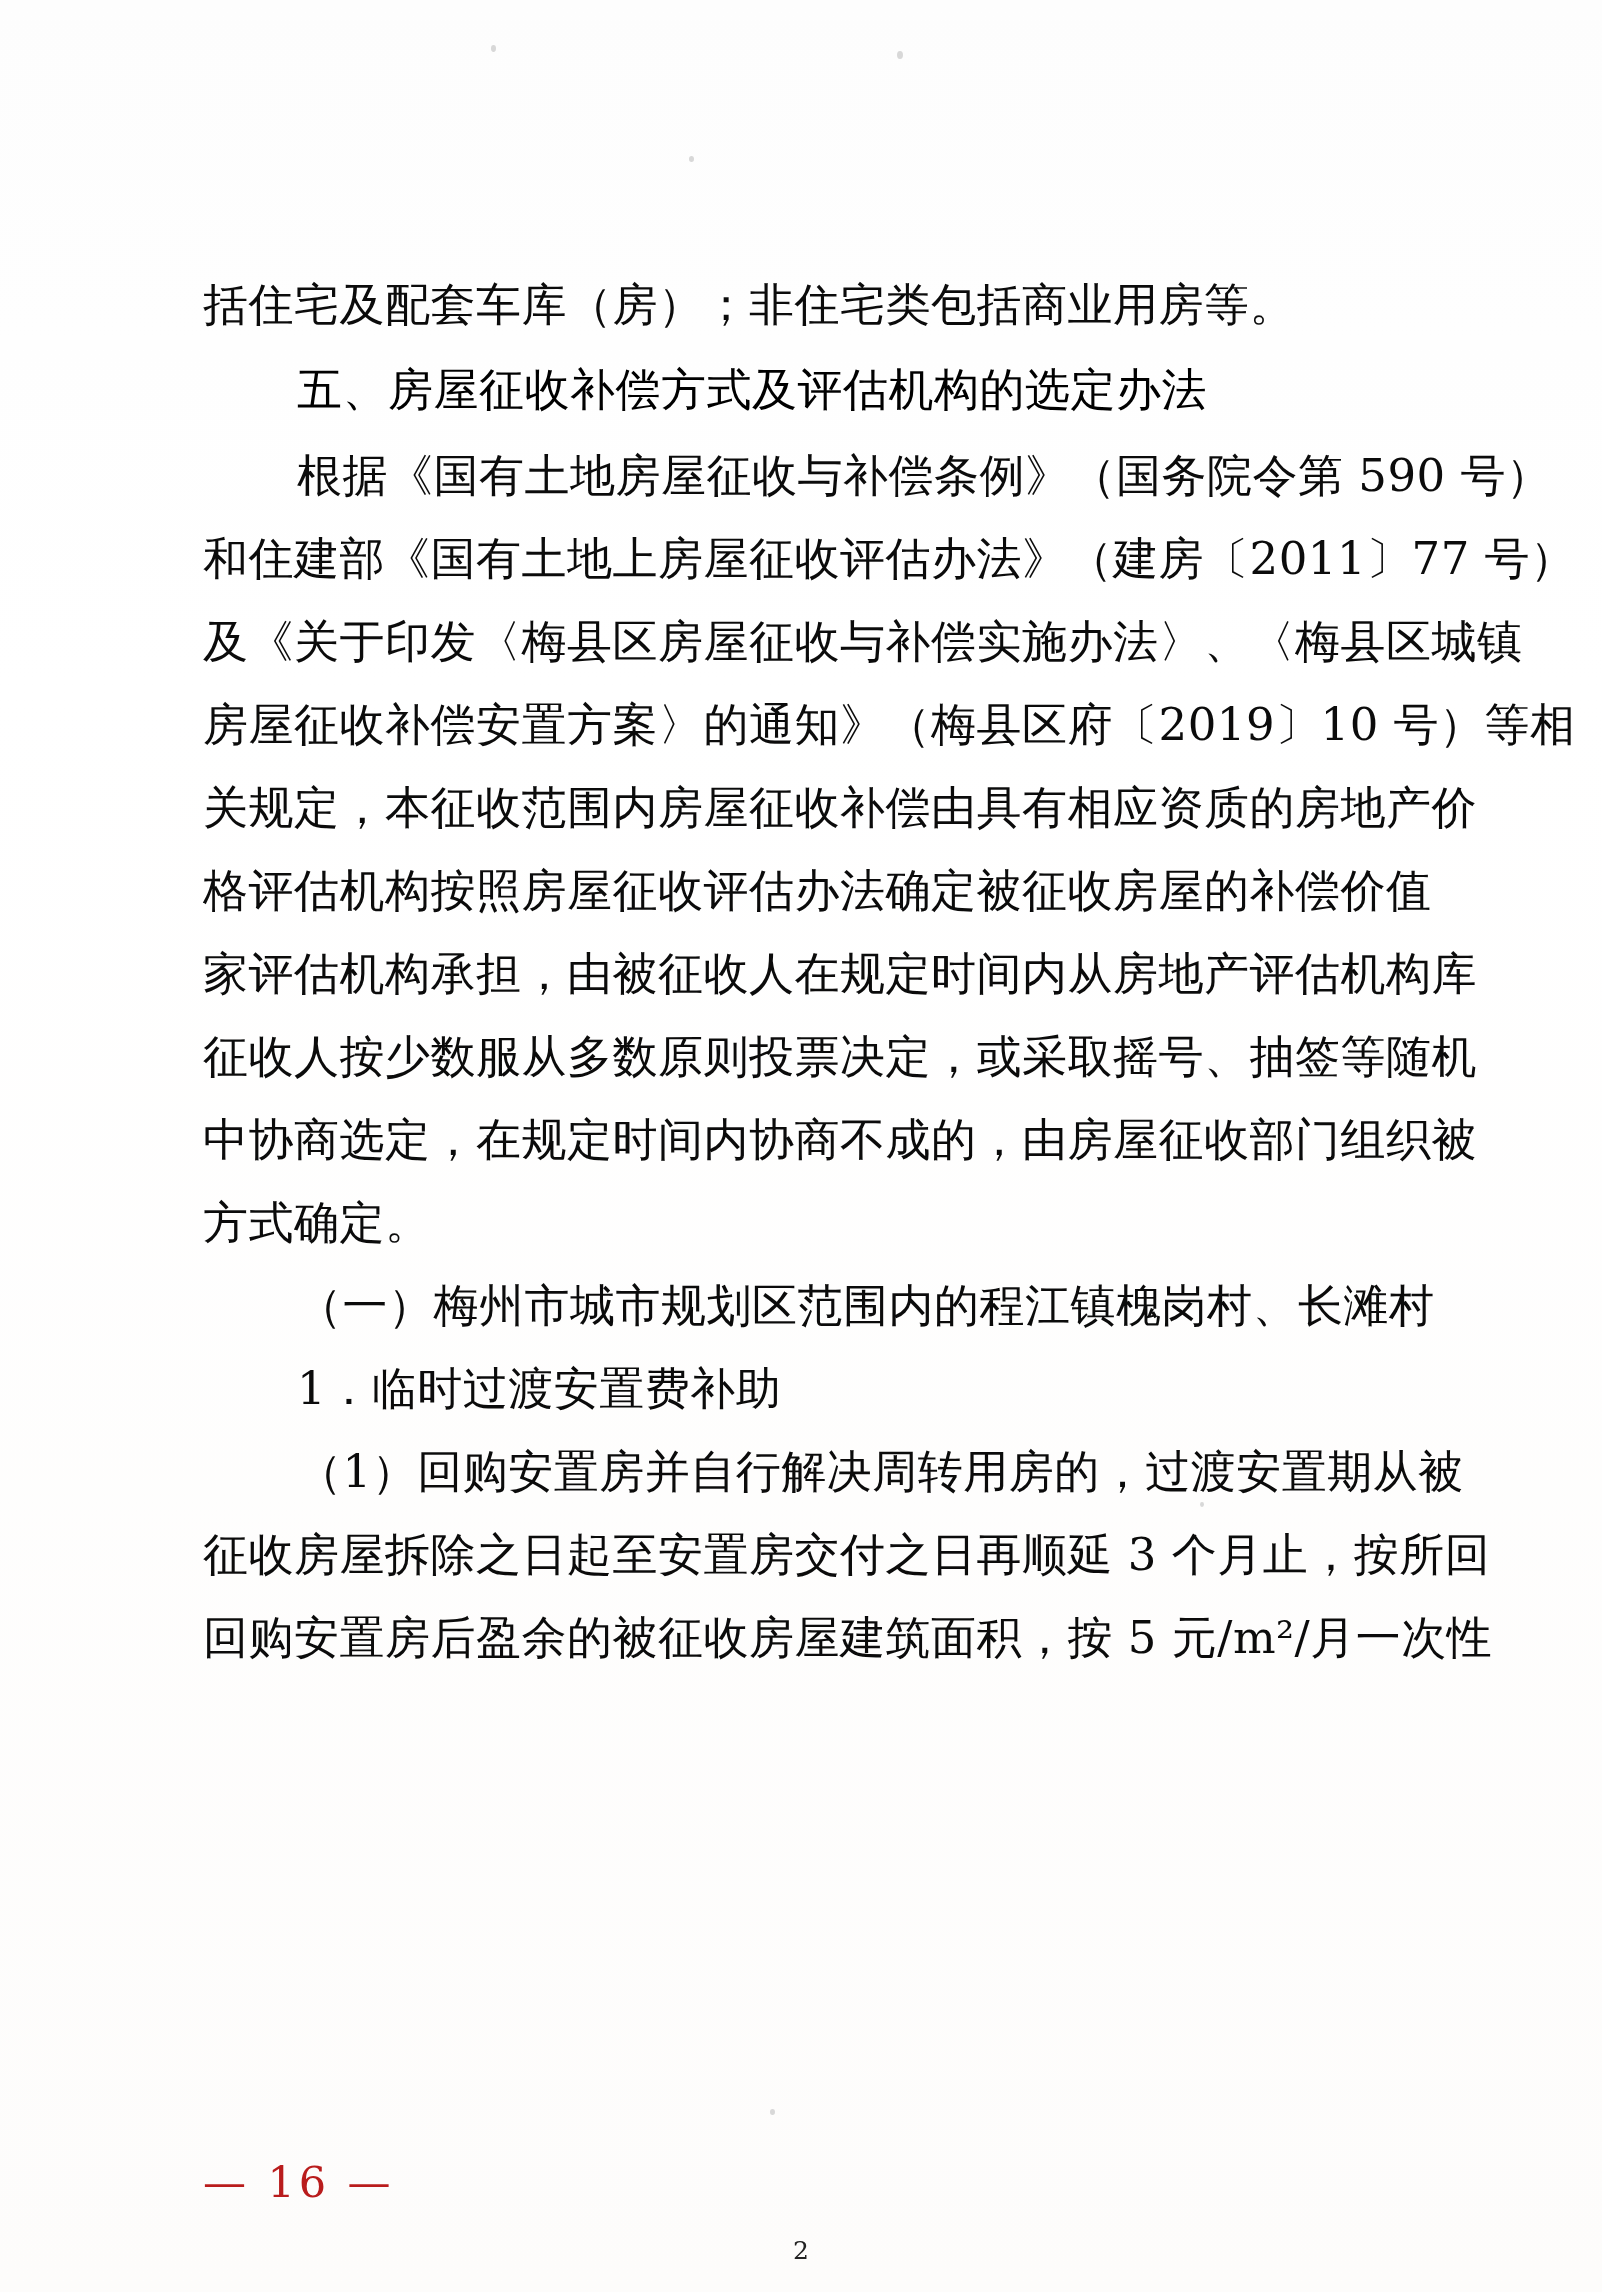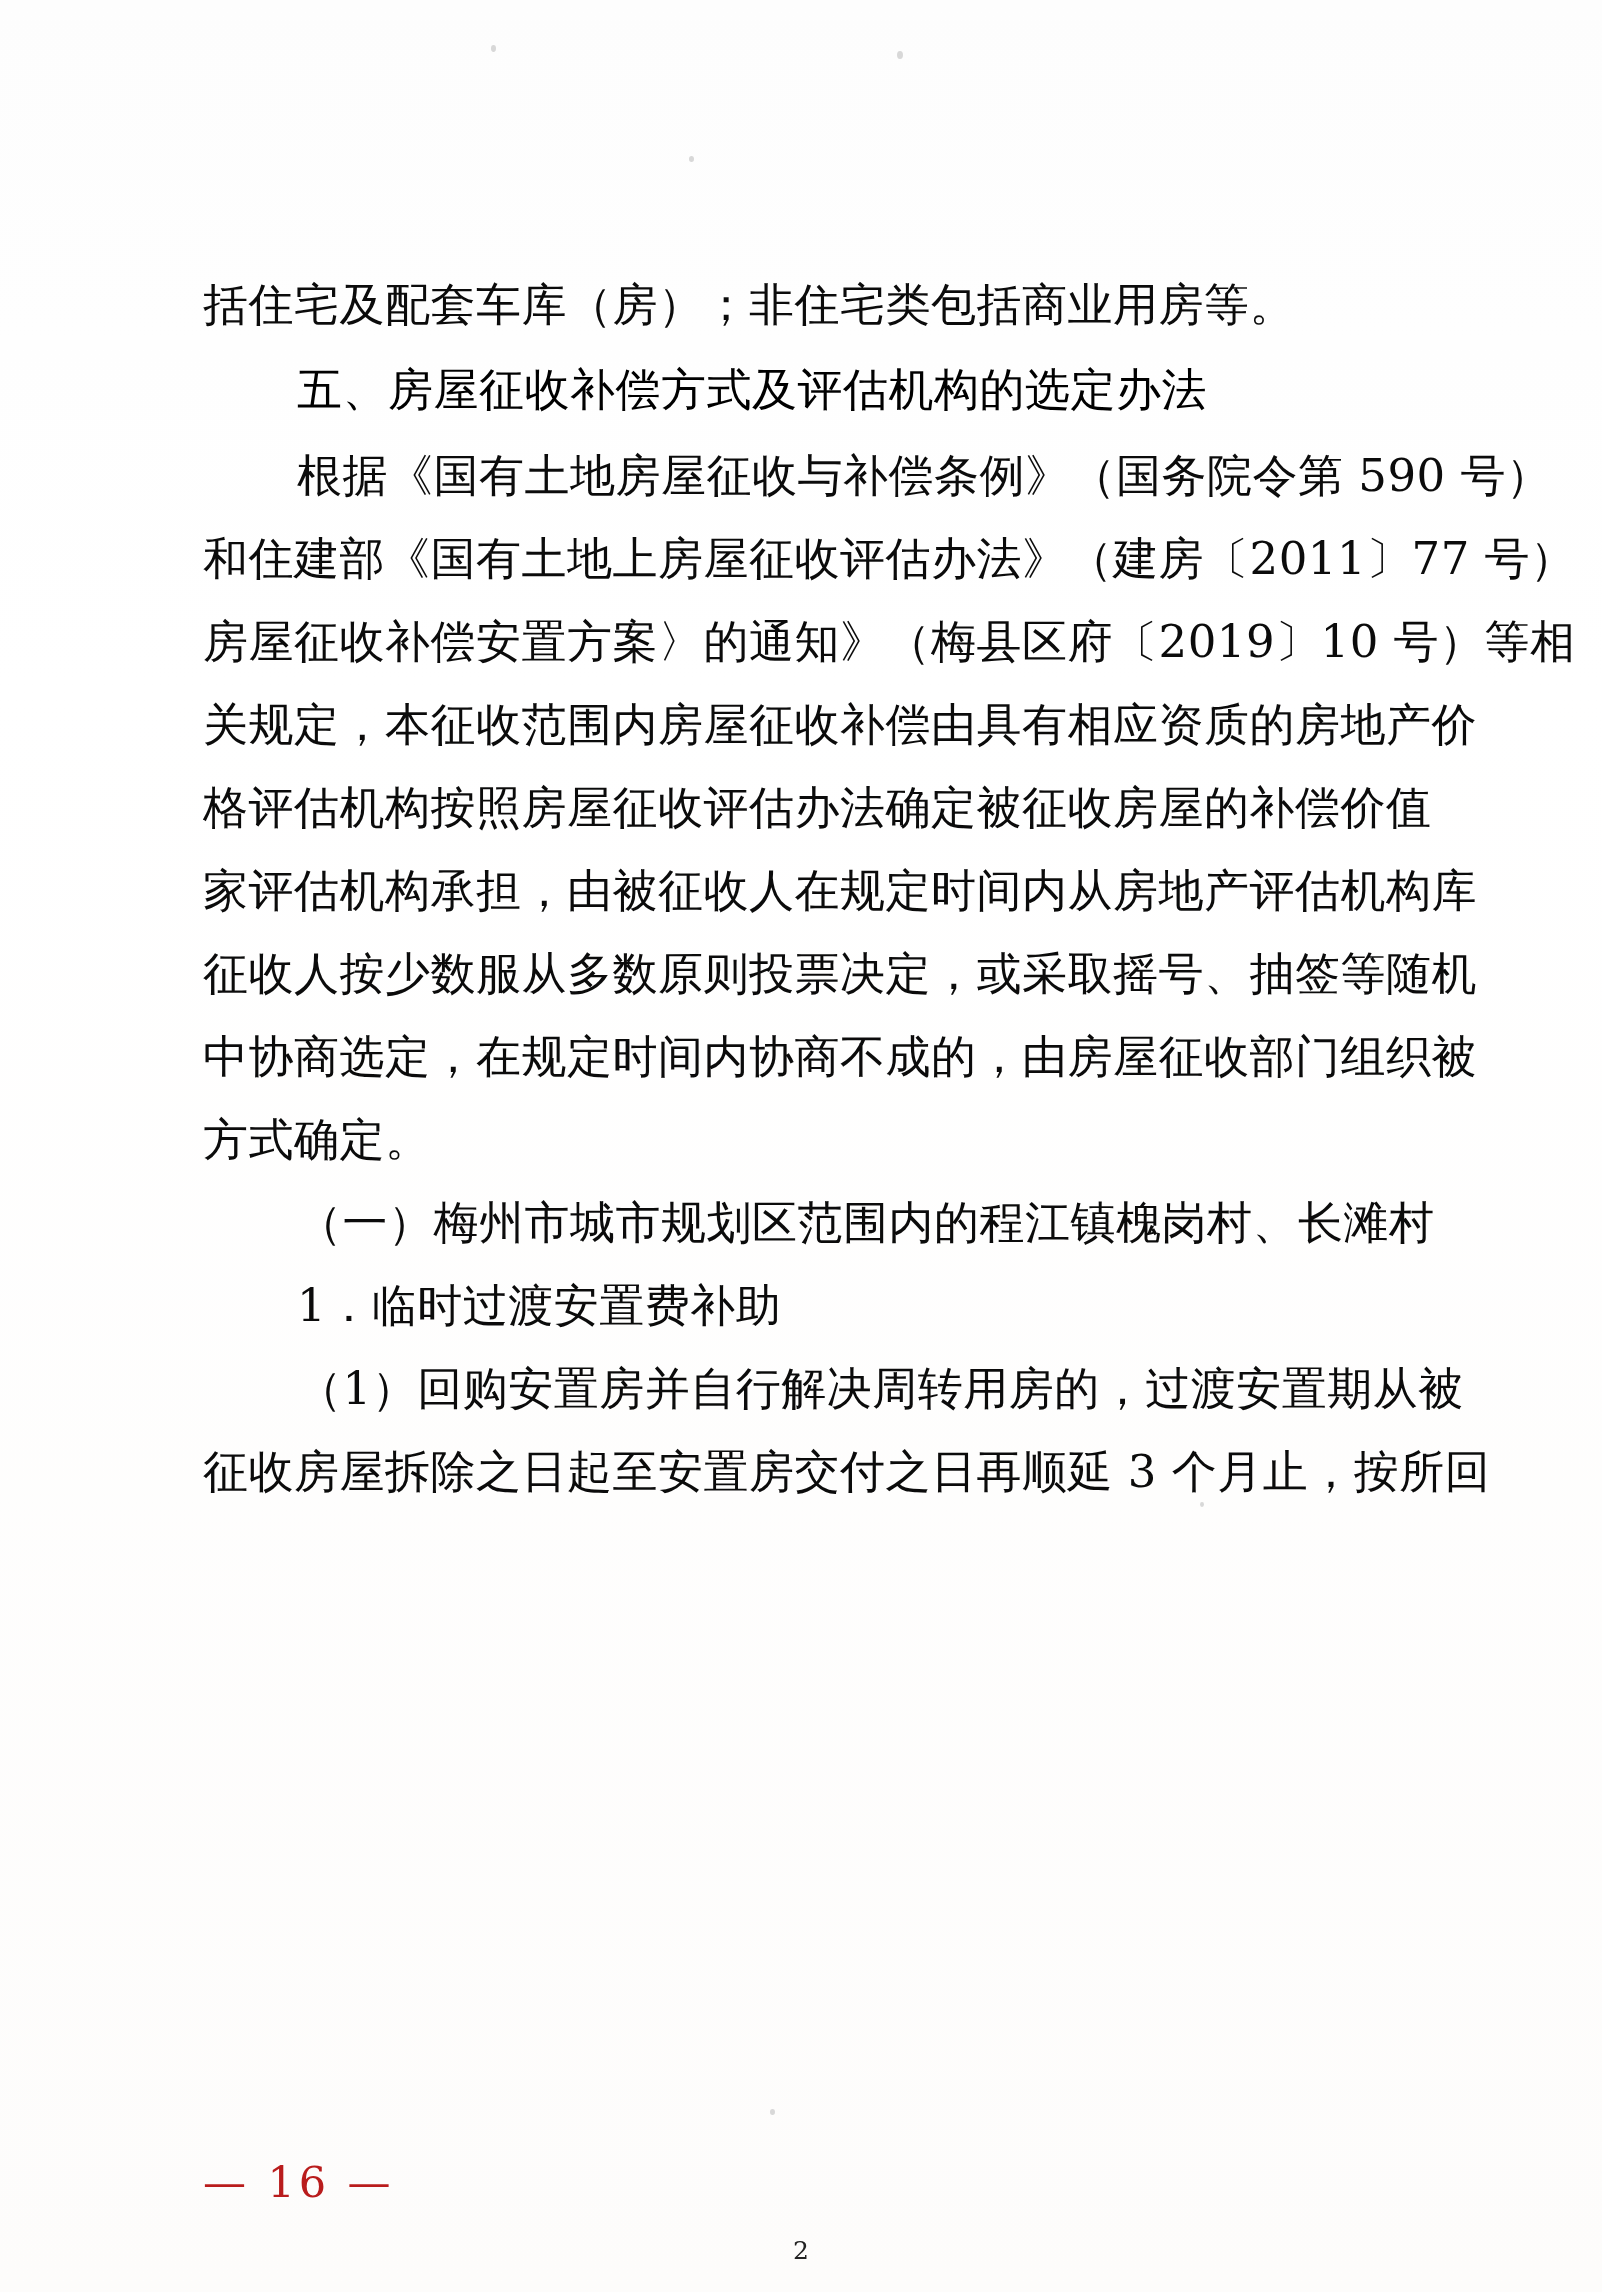--- a/index.html
+++ b/index.html
@@ -104,6 +104,7 @@
       <div class="heading">五、房屋征收补偿方式及评估机构的选定办法</div>
       <div class="line indent">根据《国有土地房屋征收与补偿条例》（国务院令第 590 号）</div>
       <div class="line">和住建部《国有土地上房屋征收评估办法》（建房〔2011〕77 号）</div>
+      <div class="line">及《关于印发〈梅县区房屋征收与补偿实施办法〉、〈梅县区城镇</div>
       <div class="line">房屋征收补偿安置方案〉的通知》（梅县区府〔2019〕10 号）等相</div>
       <div class="line">关规定，本征收范围内房屋征收补偿由具有相应资质的房地产价</div>
       <div class="line">格评估机构按照房屋征收评估办法确定被征收房屋的补偿价值</div>

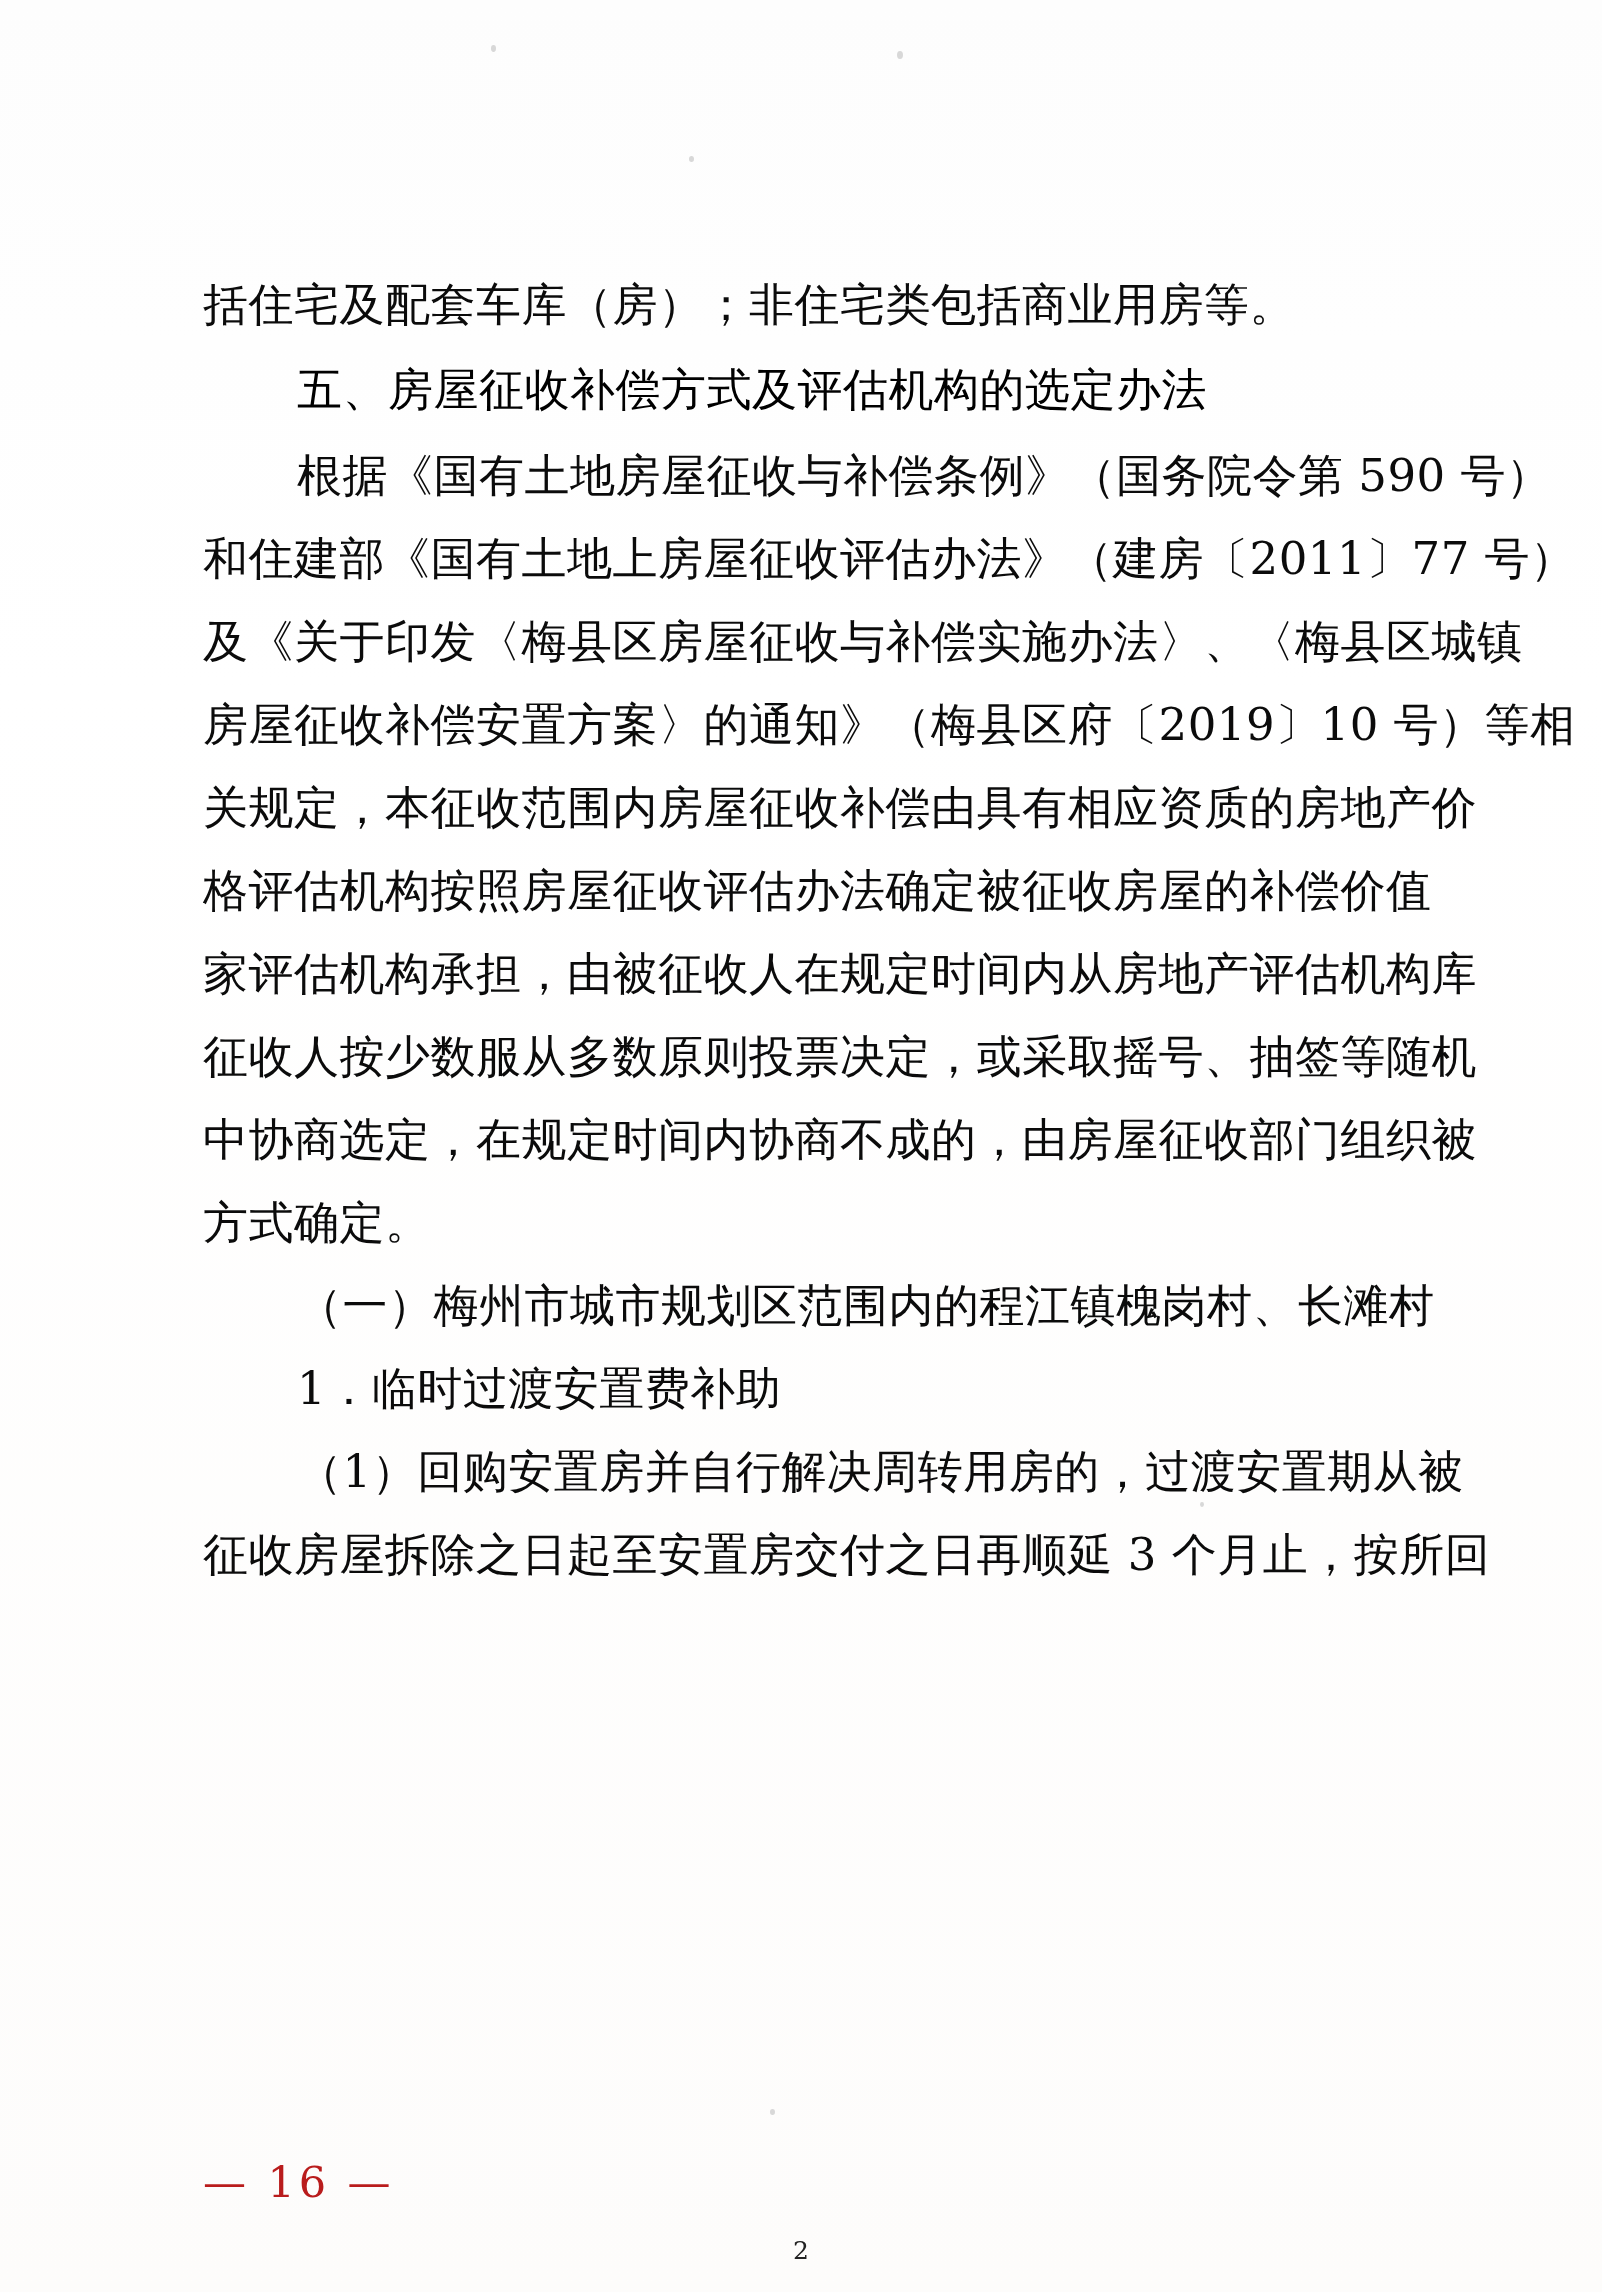--- a/index.html
+++ b/index.html
@@ -116,6 +116,7 @@
       <div class="line indent">1．临时过渡安置费补助</div>
       <div class="line indent">（1）回购安置房并自行解决周转用房的，过渡安置期从被</div>
       <div class="line">征收房屋拆除之日起至安置房交付之日再顺延 3 个月止，按所回</div>
+      <div class="line">回购安置房后盈余的被征收房屋建筑面积，按 5 元/m²/月一次性</div>
     </div>
 
   <div id="footer">

